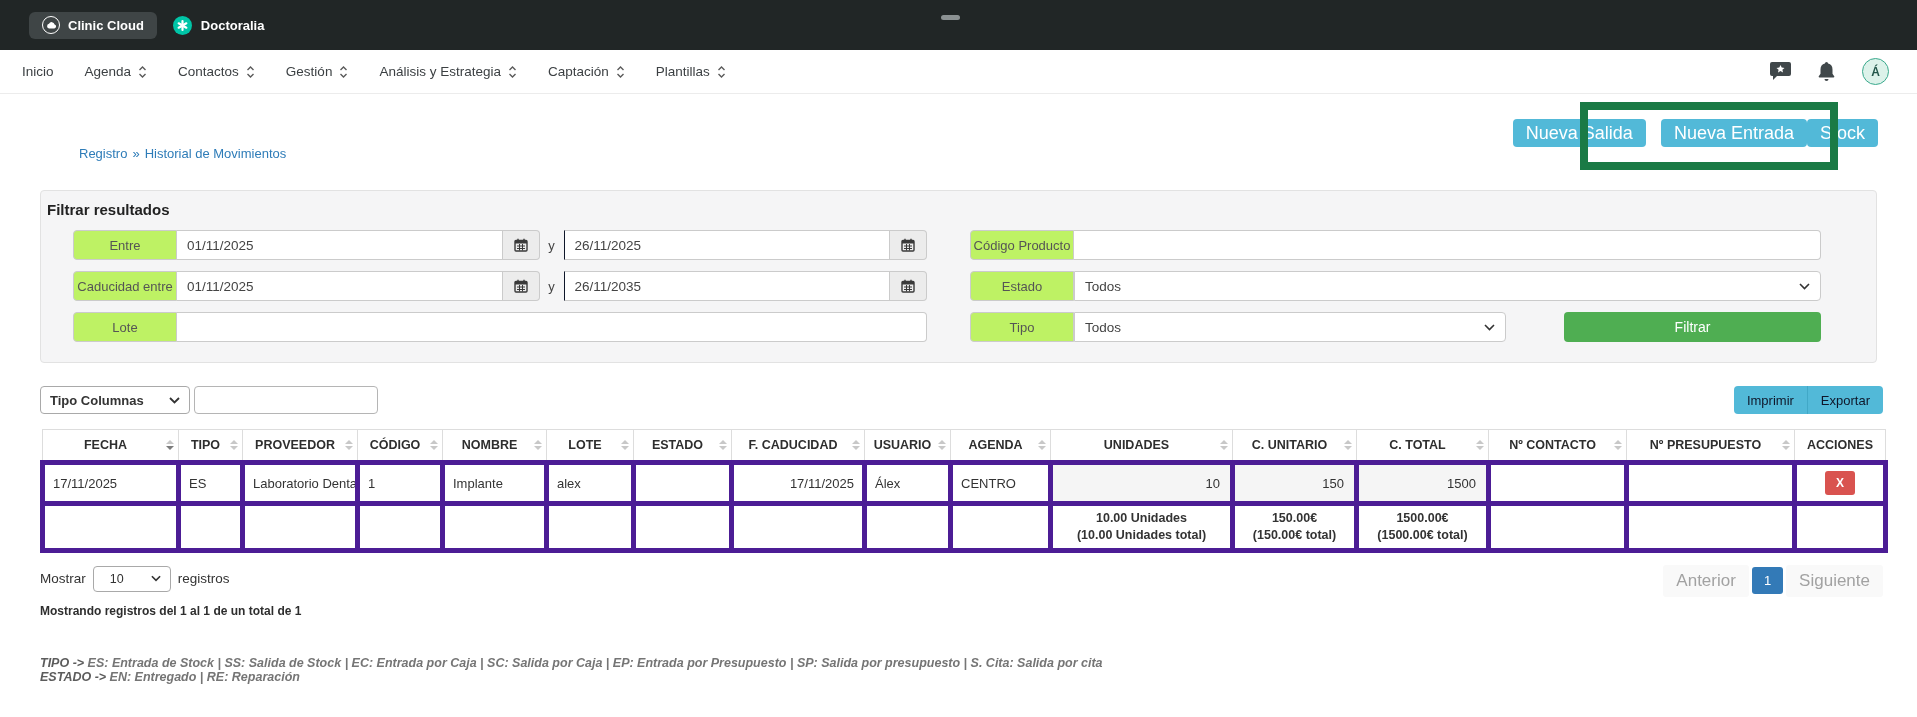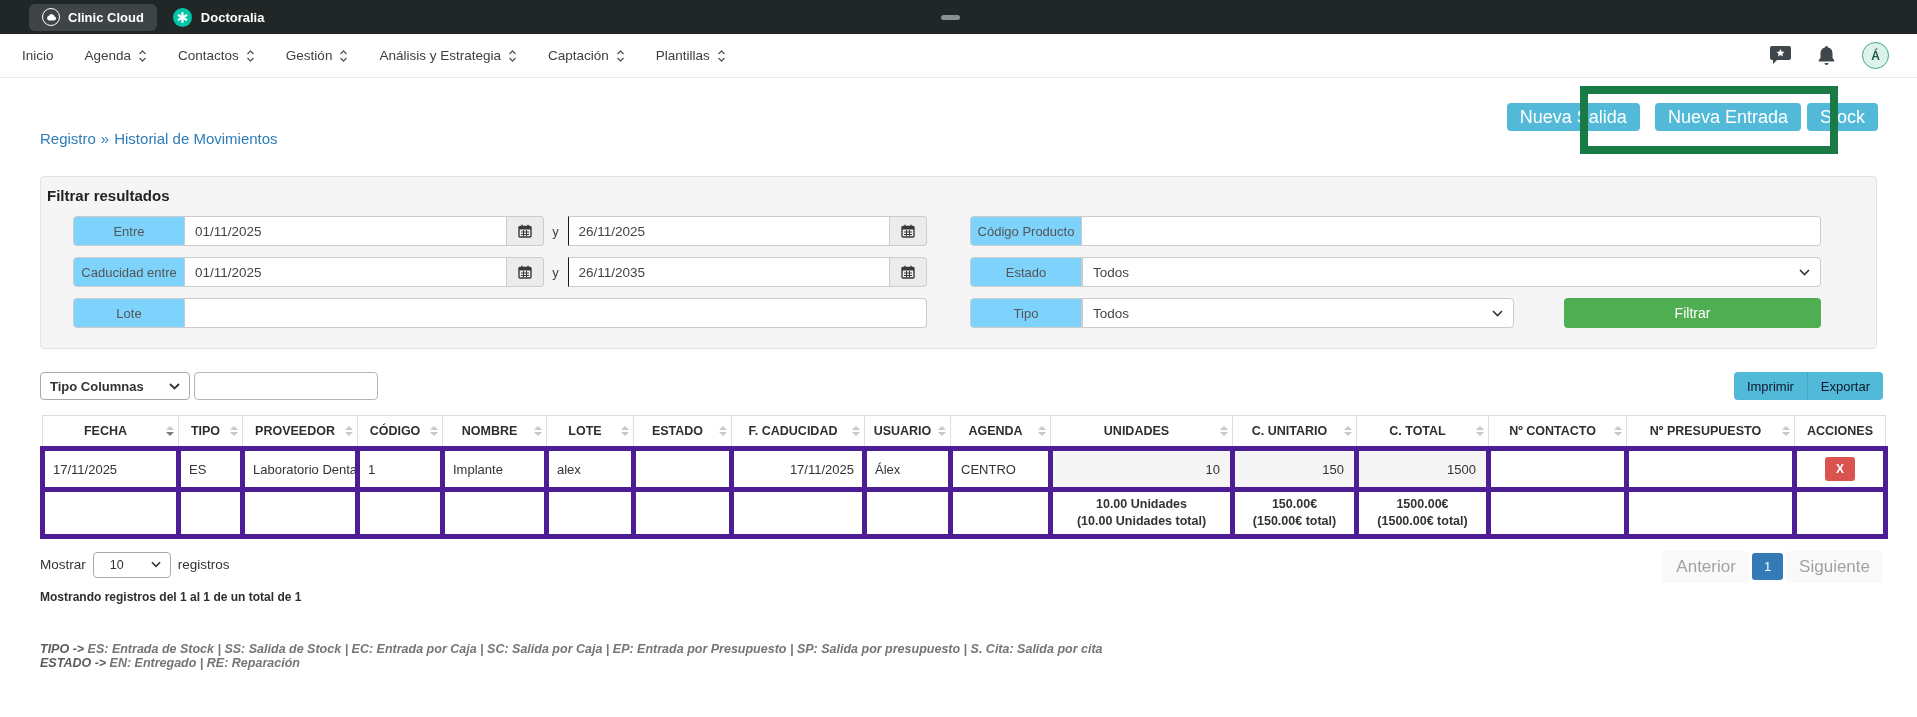--- a/index.html
+++ b/index.html
@@ -7,7 +7,7 @@
     font-family:"Liberation Sans","DejaVu Sans",sans-serif; color:#333; }
 
   
-  .topbar { height:34px; background:#212626; display:flex; align-items:center;
+  .topbar { height:50px; background:#212626; display:flex; align-items:center;
     padding-left:29px; position:relative; }
   .cc-pill { display:flex; align-items:center; gap:8px; background:#3f4546;
     border-radius:6px; padding:4px 13px; height:27px; }

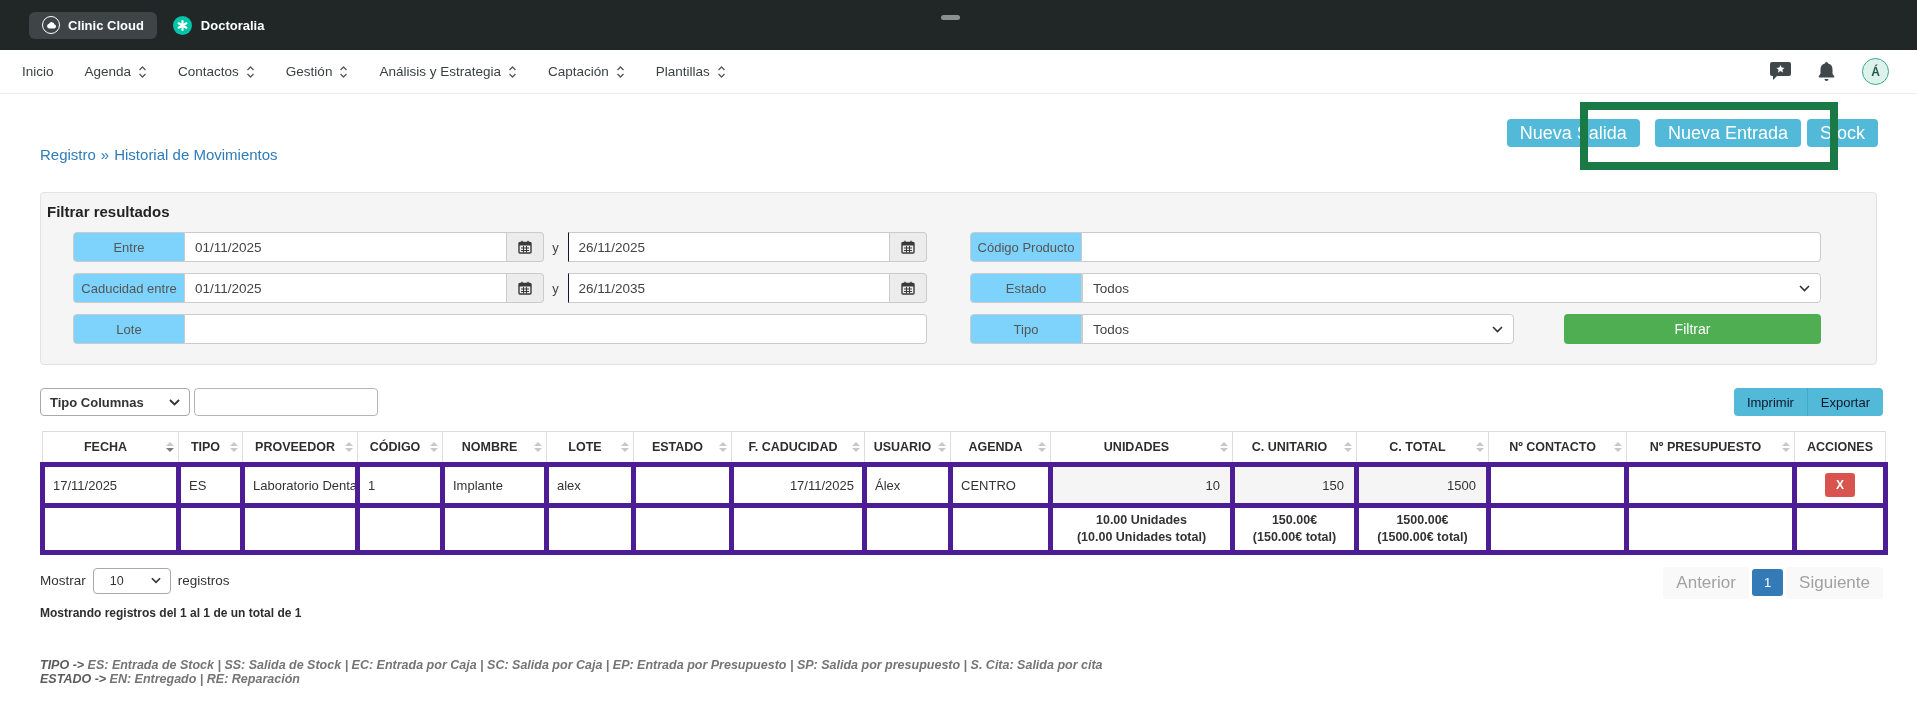--- a/index.html
+++ b/index.html
@@ -244,7 +244,7 @@
   <div class="actions">
     <button class="btn-blue">Nueva Salida</button>
     <button class="btn-blue" style="margin-left:15px">Nueva Entrada</button>
-    <button class="btn-blue" style="margin-left:6px">Stock</button>
+    <button class="btn-blue" style="margin-left:0">Stock</button>
   </div>
   <div class="highlight-box"></div>
 

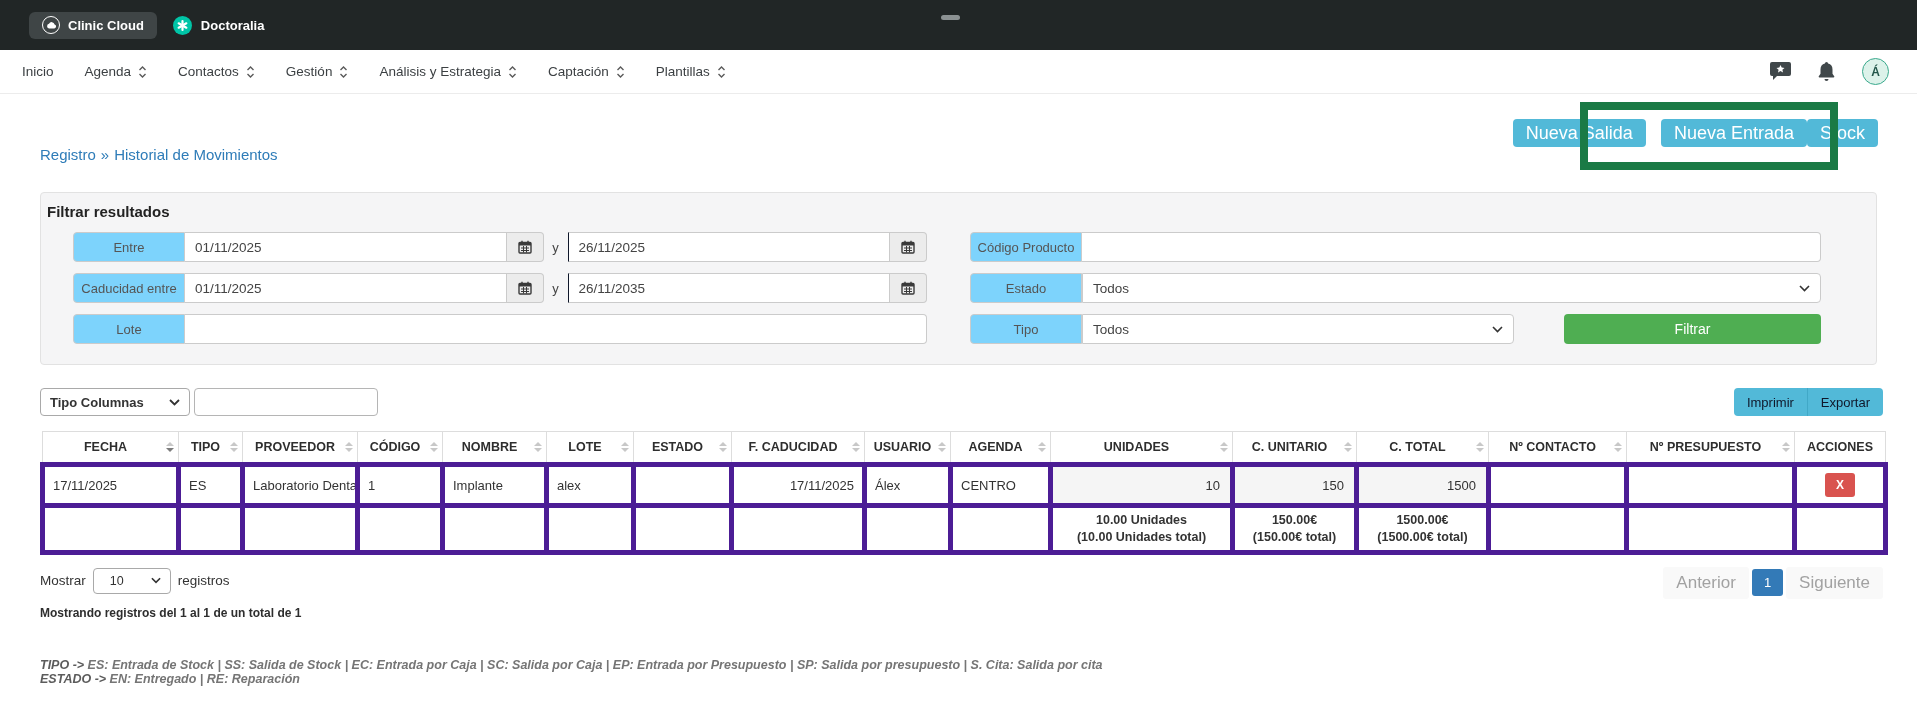--- a/index.html
+++ b/index.html
@@ -41,7 +41,7 @@
   .highlight-box { position:absolute; left:1580px; top:8px; width:258px; height:68px;
     border:8px solid #1a7a45; pointer-events:none; z-index:5; }
 
-  .breadcrumb { font-size:15px; color:#2e7cb8; }
+  .breadcrumb { font-size:13px; color:#2e7cb8;margin-left:39px; }
   .breadcrumb a { color:#2e7cb8; text-decoration:none; cursor:pointer; }
   .breadcrumb .sep { margin:0 5px; }
 

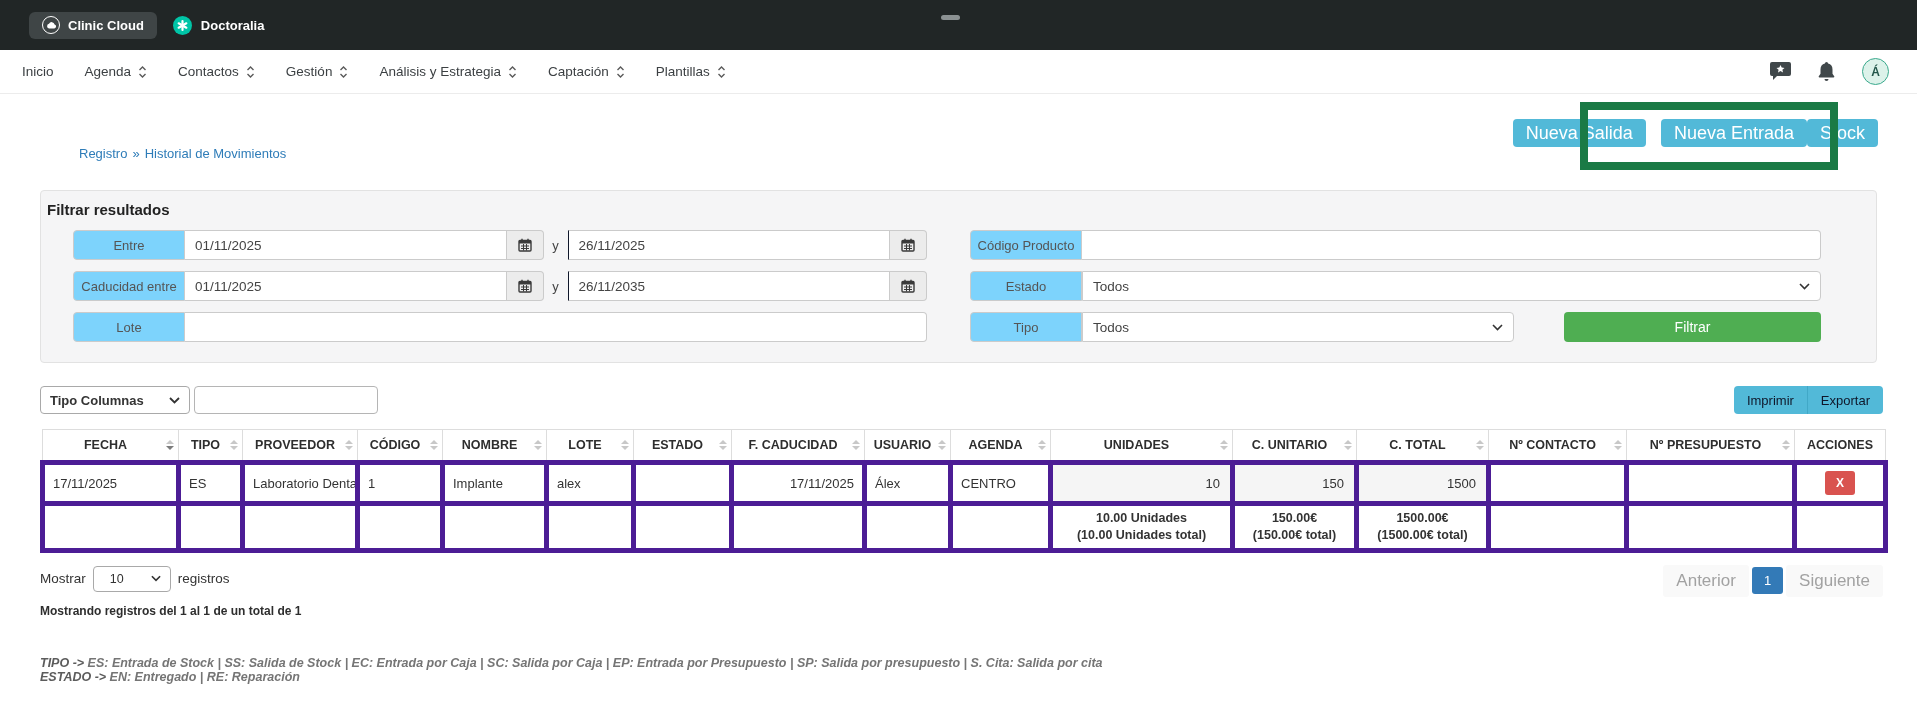--- a/index.html
+++ b/index.html
@@ -54,8 +54,8 @@
   .f-left { width:855px; display:flex; }
   .f-right { margin-left:43px; width:852px; display:flex; }
   .ig { display:flex; height:30px; flex:1; }
-  .addon { background:#7dd3fc; border:1px solid #cbcbcb; color:#555; font-size:13px;
-    display:flex; align-items:center; justify-content:center; width:112px;
+  .addon { background:#bef264; border:1px solid #cbcbcb; color:#555; font-size:13px;
+    display:flex; align-items:center; justify-content:center; width:104px;
     flex:none; border-radius:4px 0 0 4px; }
   .ig input[type=text] { border:1px solid #cbcbcb; border-left:none; padding:0 10px;
     font-size:13.5px; color:#444; min-width:0; border-radius:0 4px 4px 0;

